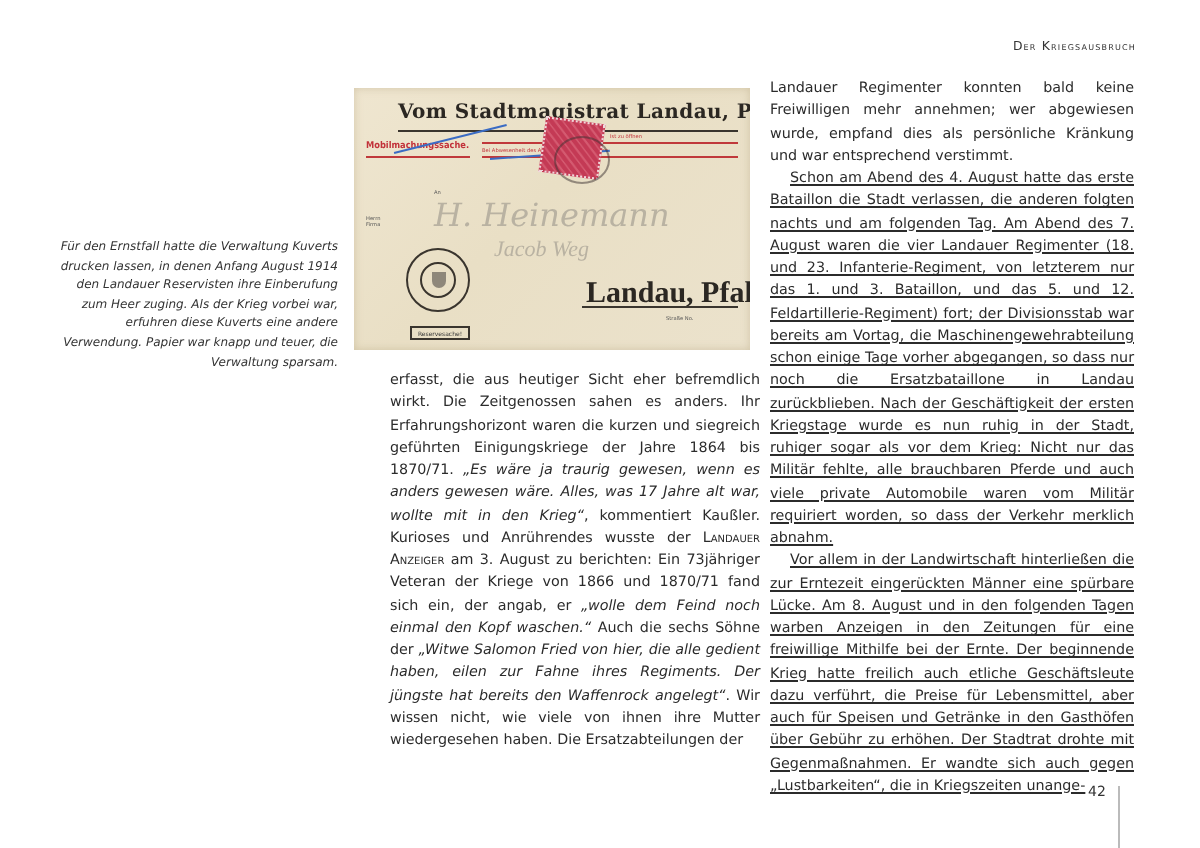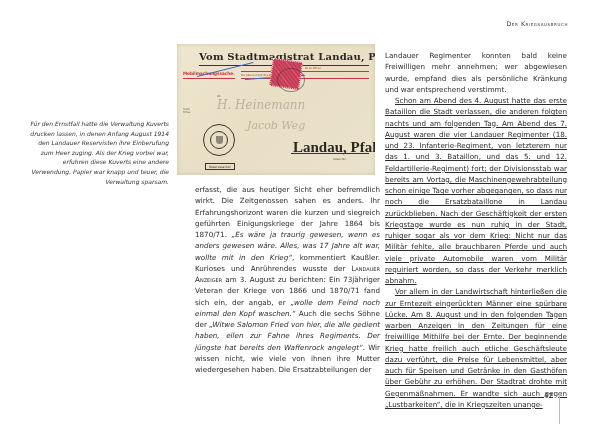--- a/index.html
+++ b/index.html
@@ -70,7 +70,7 @@
   }
   .col { position: absolute; font-size: 7.15px; line-height: 11.25px; color: #2b2b2b; text-align: justify; }
   .col-mid { left: 195px; top: 184px; width: 185px; }
-  .col-right { left: 385px; top: 38px; width: 182px; margin-top: 12px; }
+  .col-right { left: 385px; top: 38px; width: 182px; }
   .col p { margin: 0; }
   .col p.indent { text-indent: 10px; text-decoration: underline; }
   .col .it { font-style: italic; }

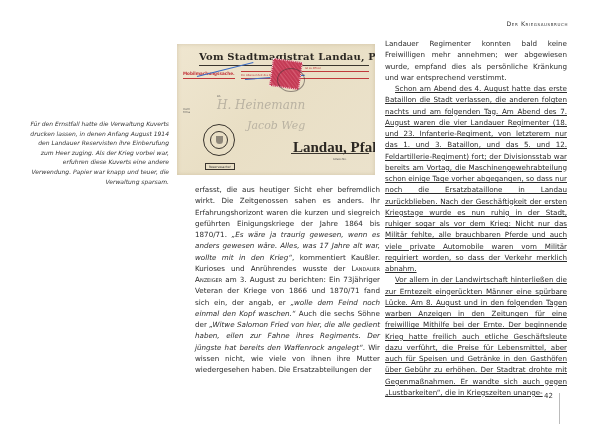--- a/index.html
+++ b/index.html
@@ -100,7 +100,7 @@
   <div class="stamp-cancel"></div>
   <div class="env-small" style="left:40px; top:51px;">An</div>
   <div class="env-small" style="left:6px; top:64px; width:12px; white-space:normal; line-height:3.4px;">Herrn Firma</div>
-  <div class="handwriting" style="left:40px; top:54px; font-size:12px;">H. Heinemann</div>
+  <div class="handwriting" style="left:40px; top:54px; font-size:16px;">H. Heinemann</div>
   <div class="handwriting" style="left:70px; top:75px; font-size:11px;">Jacob Weg</div>
   <div class="seal">
     <div class="seal-inner">

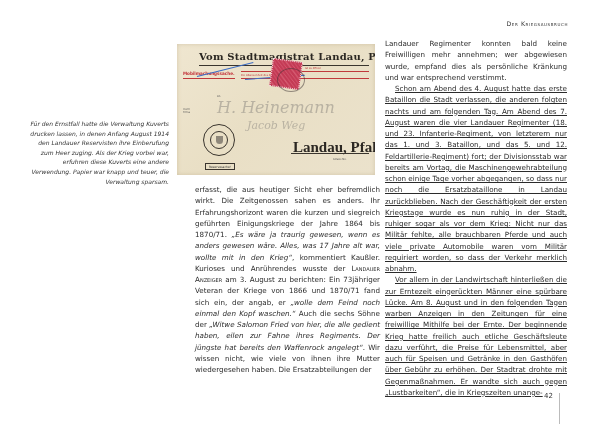--- a/index.html
+++ b/index.html
@@ -101,7 +101,7 @@
   <div class="env-small" style="left:40px; top:51px;">An</div>
   <div class="env-small" style="left:6px; top:64px; width:12px; white-space:normal; line-height:3.4px;">Herrn Firma</div>
   <div class="handwriting" style="left:40px; top:54px; font-size:16px;">H. Heinemann</div>
-  <div class="handwriting" style="left:70px; top:75px; font-size:11px;">Jacob Weg</div>
+  <div class="handwriting" style="left:70px; top:75px; font-size:11px;font-family:Liberation Serif, serif;">Jacob Weg</div>
   <div class="seal">
     <div class="seal-inner">
       <div class="seal-shield"></div>

